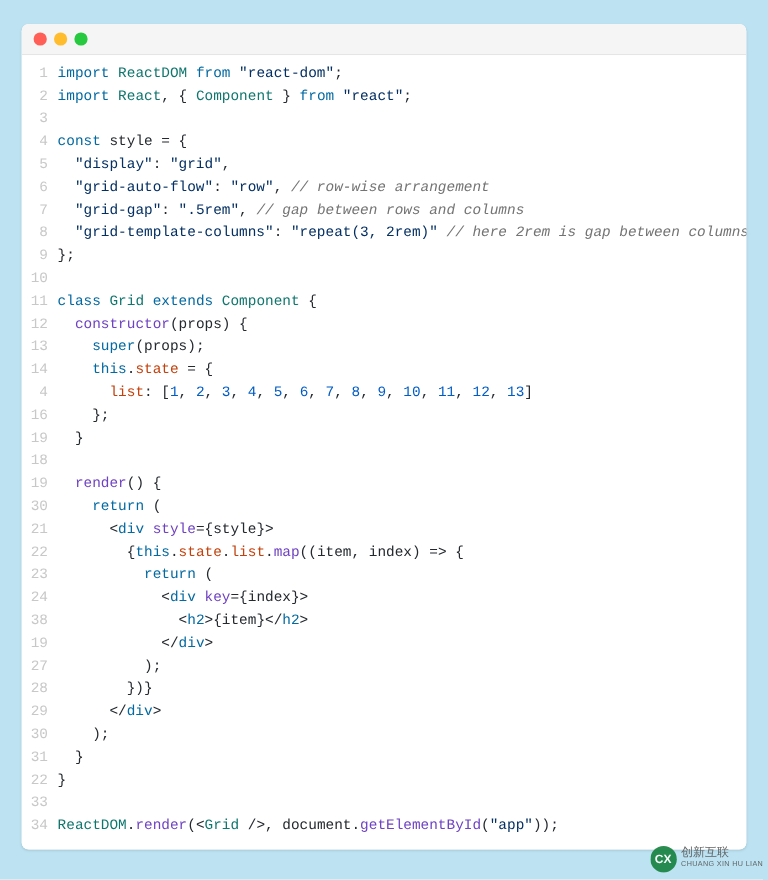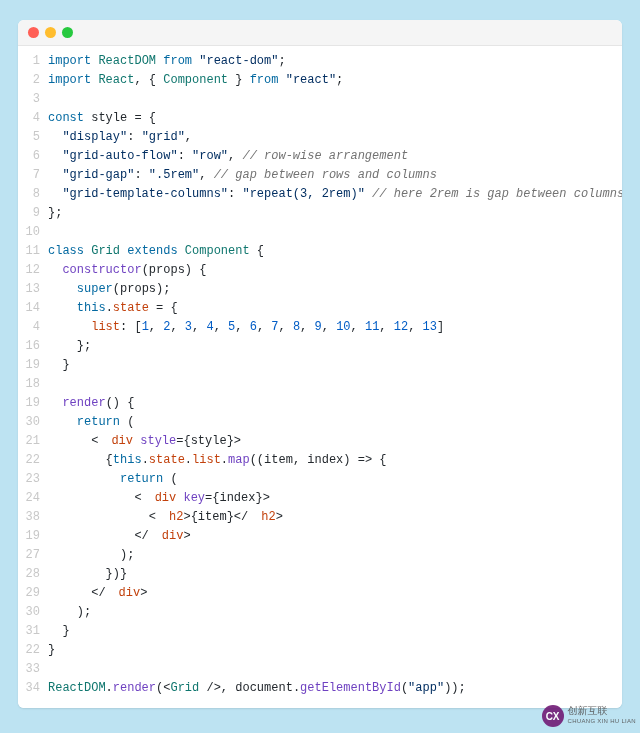--- a/index.html
+++ b/index.html
@@ -49,7 +49,7 @@
   .tok-str  { color: #032f62; }   
   .tok-num  { color: #005cc5; }   
   .tok-prop { color: #c2410c; }   
-  .tok-tag  { color: #c2410c; margin-left: 13px; }   
+  .tok-tag  { color: #0369a1; }   
   .tok-attr { color: #6f42c1; }   
   .tok-cmt  { color: #737373; font-style: italic; }   
   .tok-pn   { color: #24292e; }   

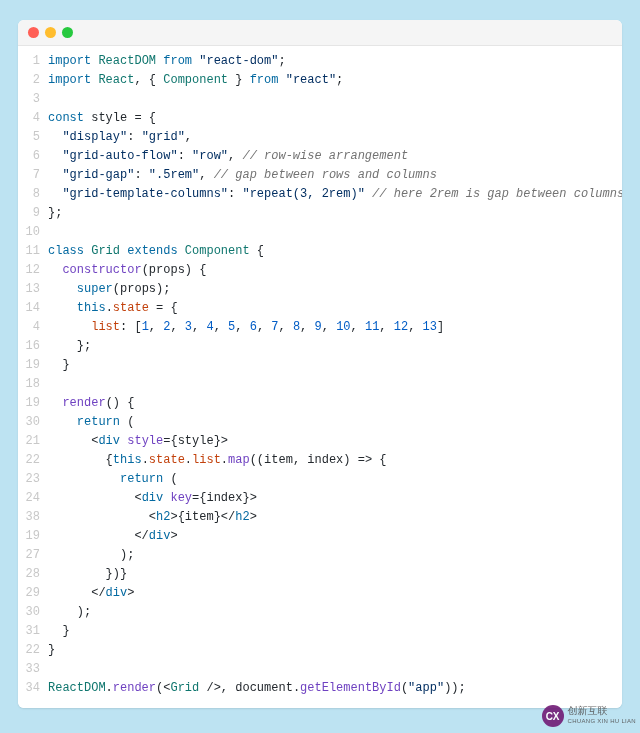--- a/index.html
+++ b/index.html
@@ -66,7 +66,7 @@
   }
   .wm-ico {
     width: 22px; height: 22px; border-radius: 50%;
-    background: #701a75;
+    background: #15803d;
     display: flex; align-items: center; justify-content: center;
     color: #fff; font-weight: bold; font-size: 10px;
     font-family: Arial, sans-serif;

